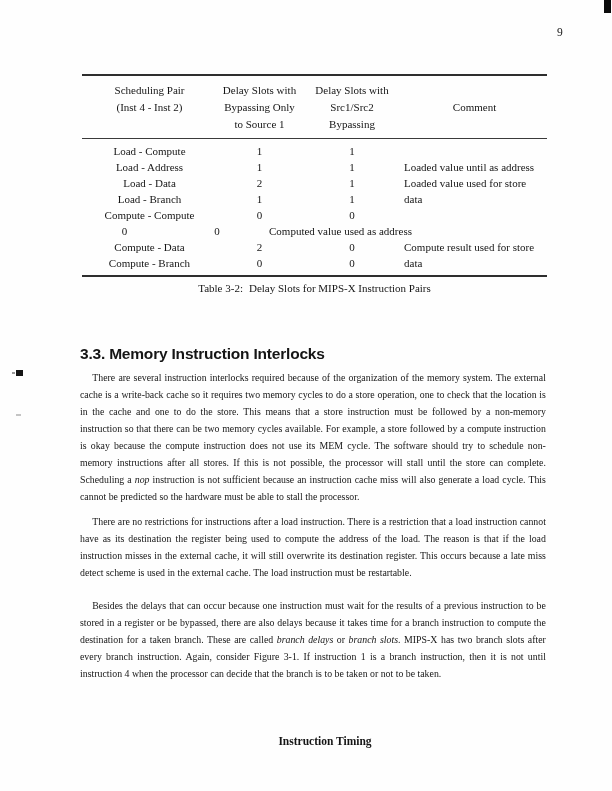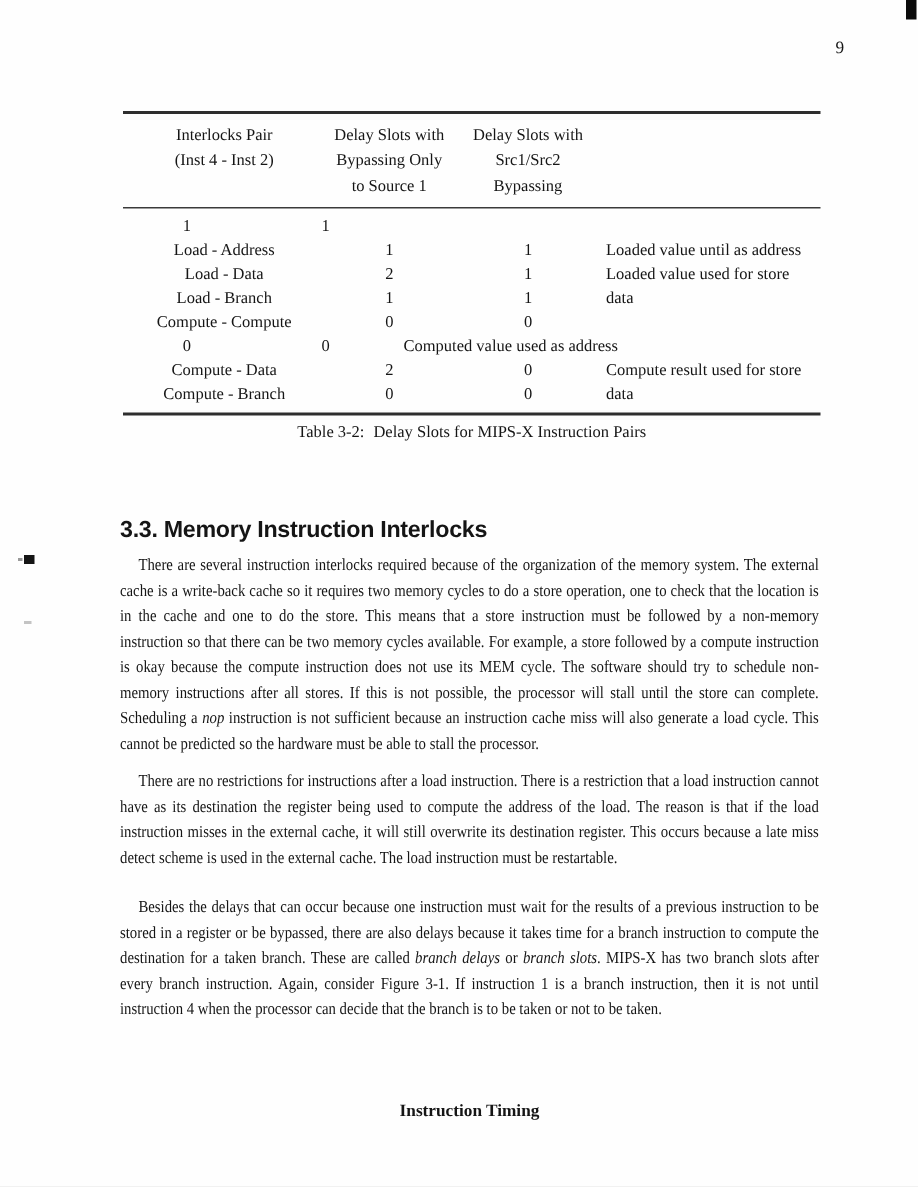--- a/index.html
+++ b/index.html
@@ -91,7 +91,7 @@
 
     <div class="t-header">
       <div class="hcol c1">
-        <div>Interlocks Pair</div>
+        <div>Scheduling Pair</div>
         <div>(Inst 4 - Inst 2)</div>
       </div>
       <div class="hcol c2">

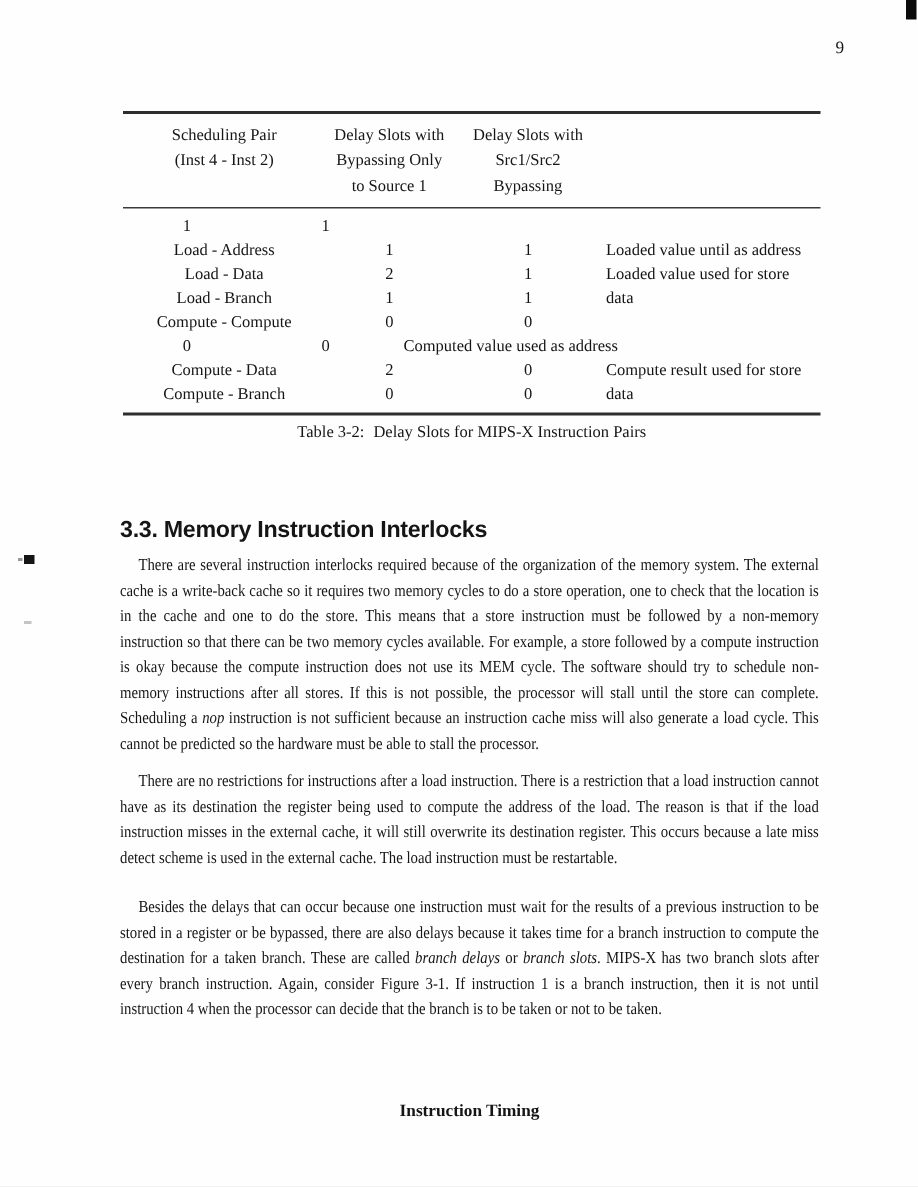--- a/index.html
+++ b/index.html
@@ -104,6 +104,9 @@
         <div>Src1/Src2</div>
         <div>Bypassing</div>
       </div>
+      <div class="hcol c4">
+        <div>Comment</div>
+      </div>
     </div>
 
     <div class="rule mid"></div>

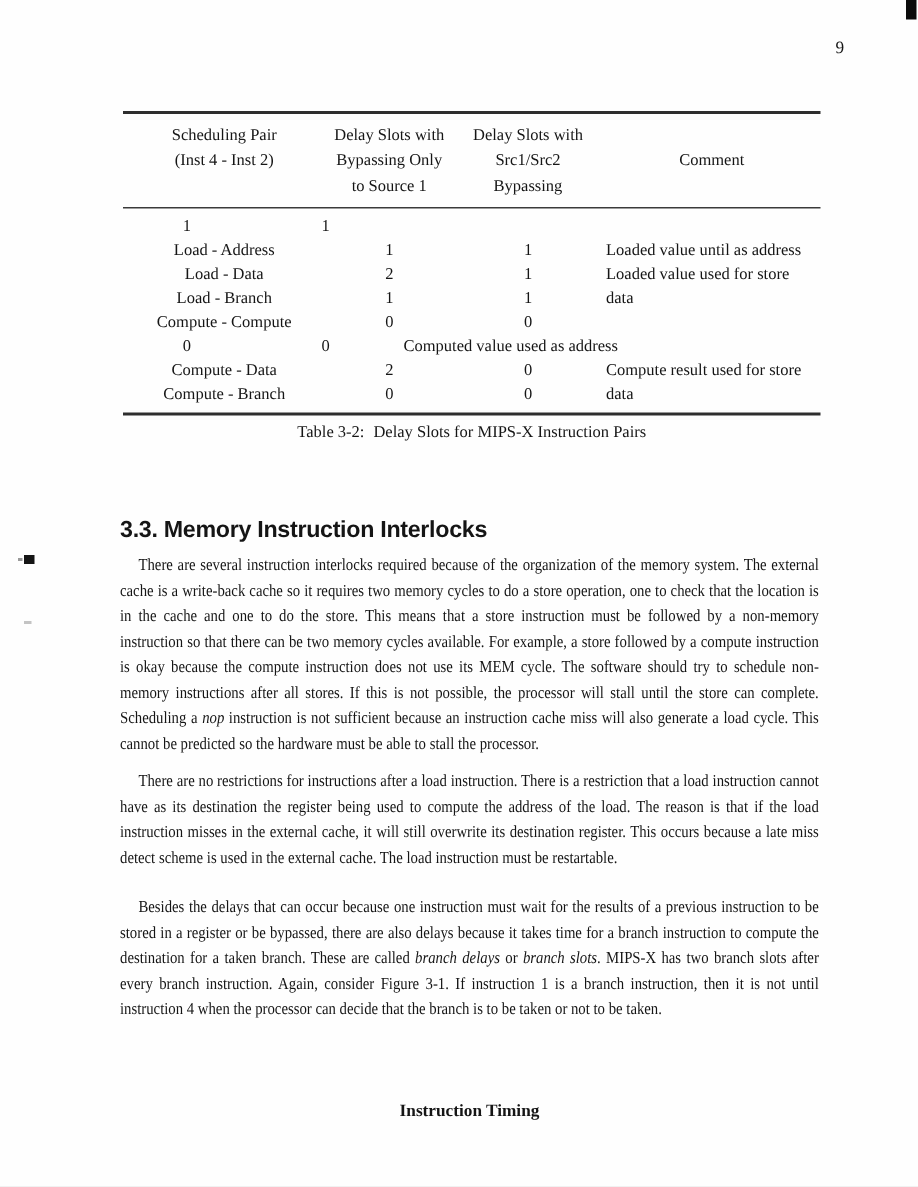--- a/index.html
+++ b/index.html
@@ -113,6 +113,7 @@
 
     <div class="t-body">
       <div class="t-row">
+        <div class="cell c1">Load - Compute</div>
         <div class="cell c2">1</div>
         <div class="cell c3">1</div>
         <div class="cell c4"></div>

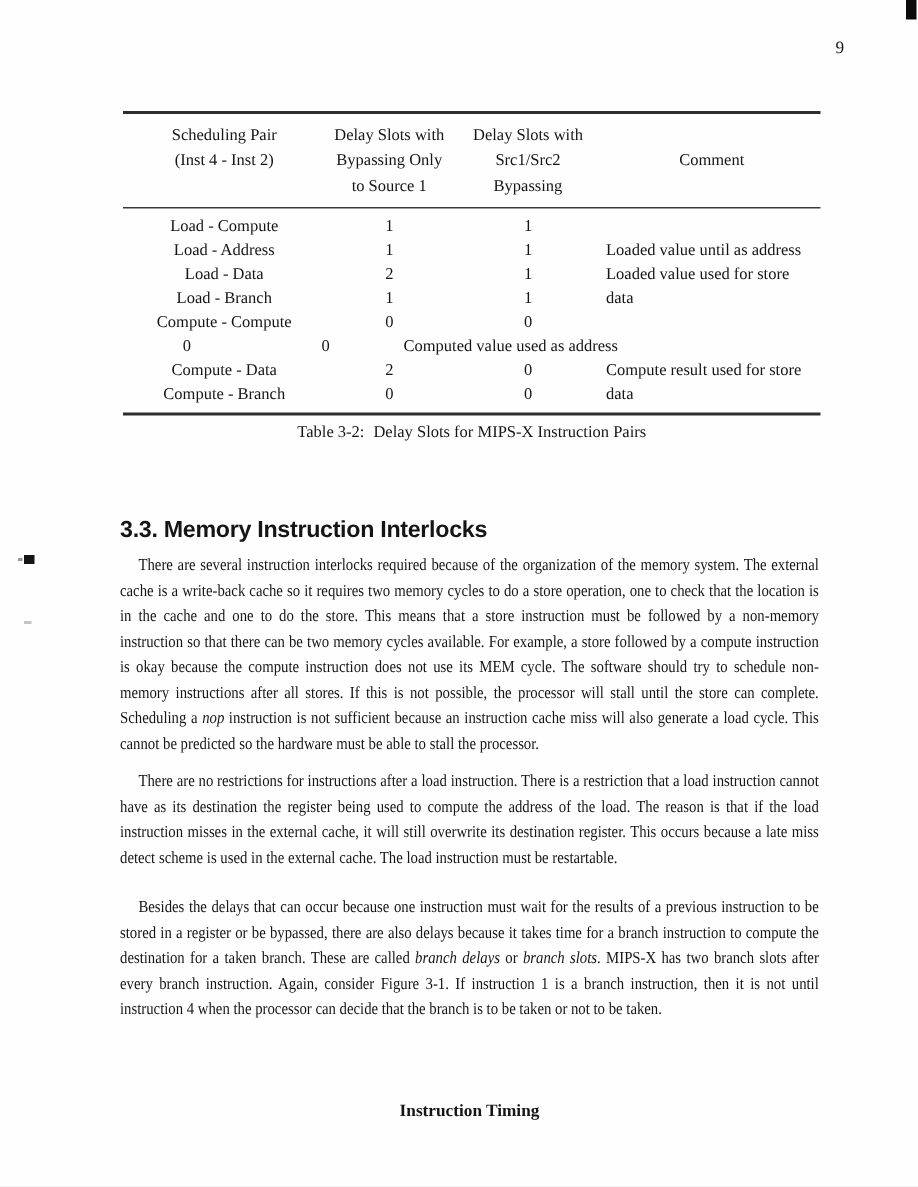--- a/index.html
+++ b/index.html
@@ -71,7 +71,7 @@
   .it { font-style:italic; }
 
   .footer {
-    position:absolute; top:735px; left:80px; width:466px;
+    position:absolute; top:735px; left:92px; width:466px;
     text-align:center; font-weight:bold; font-size:11.5px;
   }
 </style>

